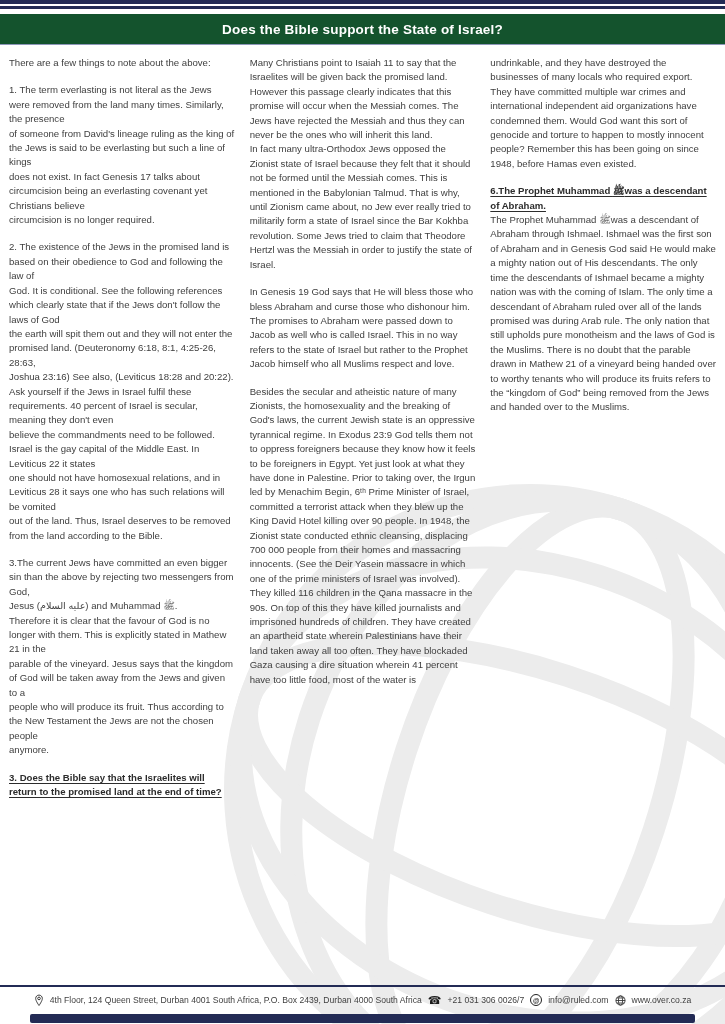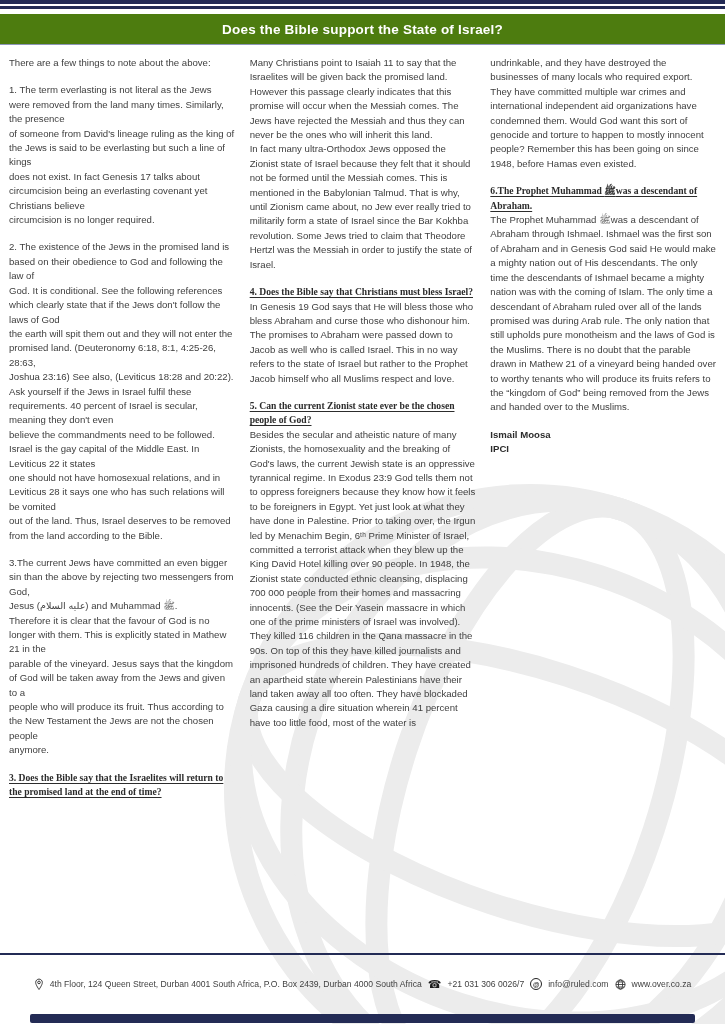--- a/index.html
+++ b/index.html
@@ -14,7 +14,7 @@
   .strip-b { height:3px; background:#232b55; }
   .gap-b   { height:5px; background:#ffffff; }
   .titlebar {
-    height:30px; background:#4d7c0f; border-bottom:1px solid #8d96b8;
+    height:30px; background:#14532d; border-bottom:1px solid #8d96b8;
     display:flex; align-items:center; justify-content:center;
   }
   .titlebar h1 {

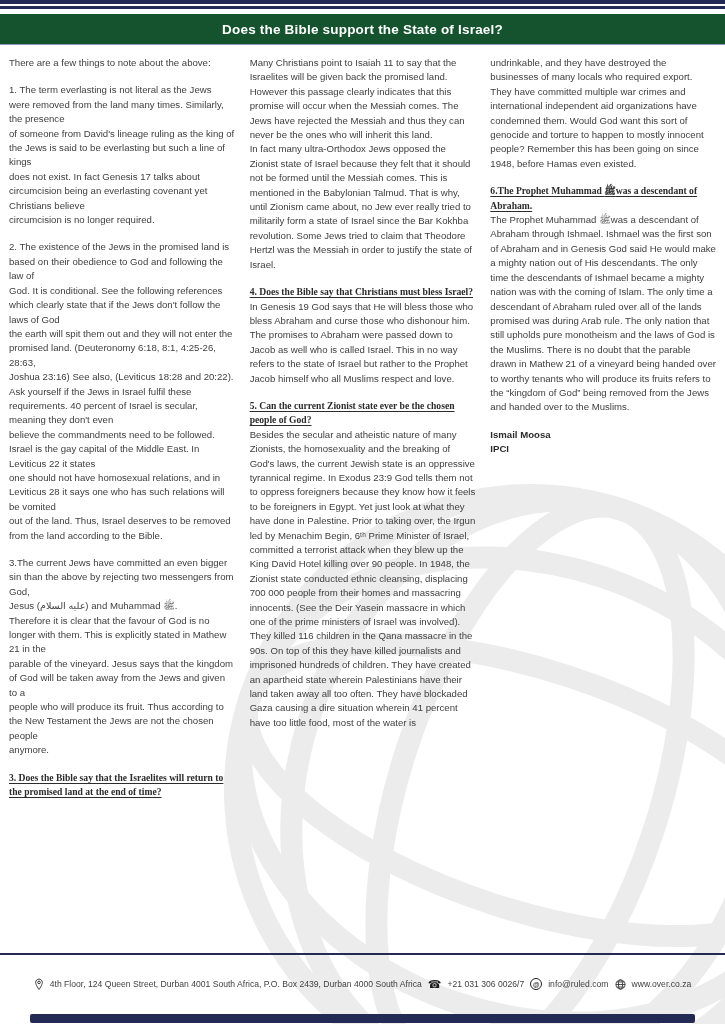--- a/index.html
+++ b/index.html
@@ -33,7 +33,7 @@
   }
   .heading {
     font-weight:bold; color:#2c2c2c; margin-bottom:0;
-    text-decoration:underline; text-underline-offset:2px;font-family:Liberation Serif, serif;
+    text-decoration:underline; text-underline-offset:2px;
   }
   .signature { font-weight:bold; color:#2c2c2c; }
   

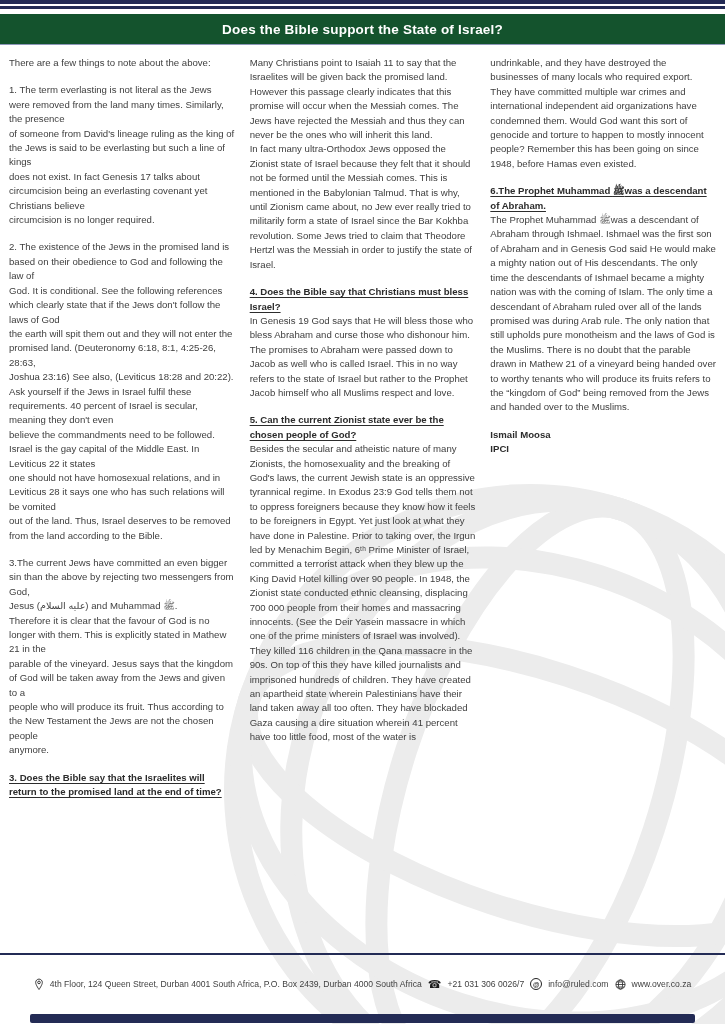--- a/index.html
+++ b/index.html
@@ -104,7 +104,6 @@
     <section class="col">
       <p class="para">Many Christians point to Isaiah 11 to say that the Israelites will be given back the promised land. However this passage clearly indicates that this promise will occur when the Messiah comes. The Jews have rejected the Messiah and thus they can never be the ones who will inherit this land.
 In fact many ultra-Orthodox Jews opposed the Zionist state of Israel because they felt that it should not be formed until the Messiah comes. This is mentioned in the Babylonian Talmud. That is why, until Zionism came about, no Jew ever really tried to militarily form a state of Israel since the Bar Kokhba revolution. Some Jews tried to claim that Theodore Hertzl was the Messiah in order to justify the state of Israel.</p>
-      <h2 class="heading">4. Does the Bible say that  Christians must bless Israel?</h2>
       <p class="para">In Genesis 19 God says that He will bless those who bless Abraham and curse those who dishonour him. The promises to Abraham were passed down to Jacob as well who is called Israel. This in no way refers to the state of Israel but rather to the Prophet Jacob himself who all Muslims respect and love.</p>
       <h2 class="heading">5. Can the current Zionist state ever be the chosen people of God?</h2>
       <p class="para">Besides the secular and atheistic nature of many Zionists, the homosexuality and the breaking of God's laws, the current Jewish state is an oppressive tyrannical regime. In Exodus 23:9 God tells them not to oppress foreigners because they know how it feels to be foreigners in Egypt. Yet just look at what they have done in Palestine. Prior to taking over, the Irgun led by Menachim Begin, 6ᵗʰ Prime Minister of Israel, committed a terrorist attack when they blew up the King David Hotel killing over 90 people. In 1948, the Zionist state conducted ethnic cleansing, displacing 700 000 people from their homes and massacring innocents. (See the Deir Yasein massacre in which one of the prime ministers of Israel was involved). They killed 116 children in the Qana massacre in the 90s. On top of this they have killed journalists and imprisoned hundreds of children. They have created an apartheid state wherein Palestinians have their land taken away all too often. They have blockaded Gaza causing a dire situation wherein 41 percent have too little food, most of the water is</p>

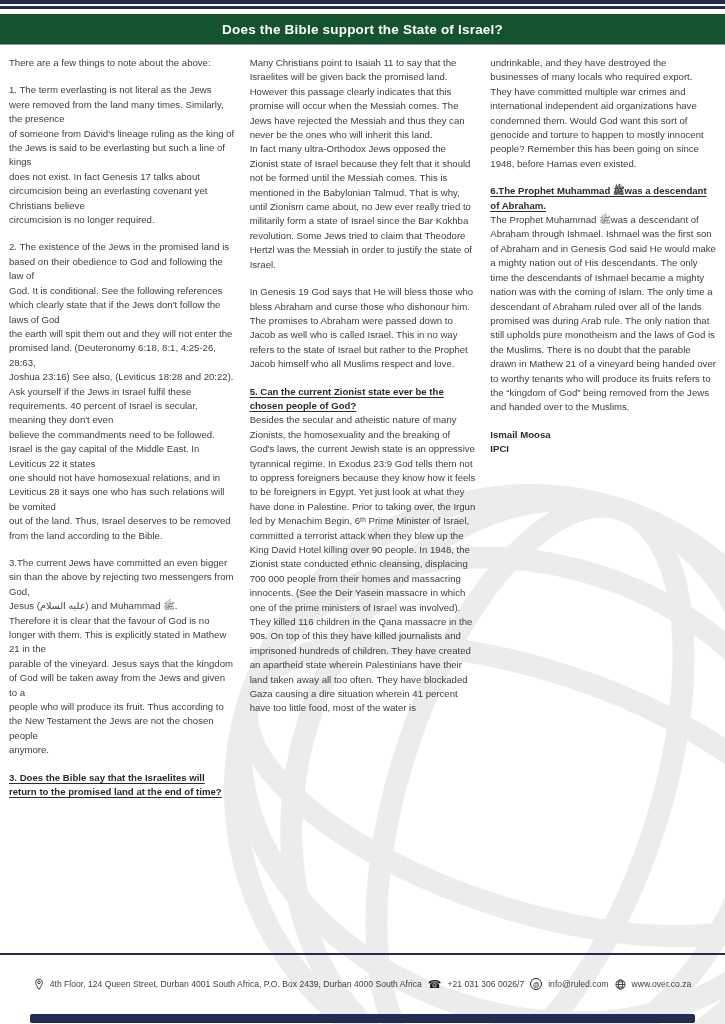--- a/index.html
+++ b/index.html
@@ -105,7 +105,6 @@
       <p class="para">Many Christians point to Isaiah 11 to say that the Israelites will be given back the promised land. However this passage clearly indicates that this promise will occur when the Messiah comes. The Jews have rejected the Messiah and thus they can never be the ones who will inherit this land.
 In fact many ultra-Orthodox Jews opposed the Zionist state of Israel because they felt that it should not be formed until the Messiah comes. This is mentioned in the Babylonian Talmud. That is why, until Zionism came about, no Jew ever really tried to militarily form a state of Israel since the Bar Kokhba revolution. Some Jews tried to claim that Theodore Hertzl was the Messiah in order to justify the state of Israel.</p>
       <p class="para">In Genesis 19 God says that He will bless those who bless Abraham and curse those who dishonour him. The promises to Abraham were passed down to Jacob as well who is called Israel. This in no way refers to the state of Israel but rather to the Prophet Jacob himself who all Muslims respect and love.</p>
-      <h2 class="heading">5. Can the current Zionist state ever be the chosen people of God?</h2>
       <p class="para">Besides the secular and atheistic nature of many Zionists, the homosexuality and the breaking of God's laws, the current Jewish state is an oppressive tyrannical regime. In Exodus 23:9 God tells them not to oppress foreigners because they know how it feels to be foreigners in Egypt. Yet just look at what they have done in Palestine. Prior to taking over, the Irgun led by Menachim Begin, 6ᵗʰ Prime Minister of Israel, committed a terrorist attack when they blew up the King David Hotel killing over 90 people. In 1948, the Zionist state conducted ethnic cleansing, displacing 700 000 people from their homes and massacring innocents. (See the Deir Yasein massacre in which one of the prime ministers of Israel was involved). They killed 116 children in the Qana massacre in the 90s. On top of this they have killed journalists and imprisoned hundreds of children. They have created an apartheid state wherein Palestinians have their land taken away all too often. They have blockaded Gaza causing a dire situation wherein 41 percent have too little food, most of the water is</p>
     </section>
 

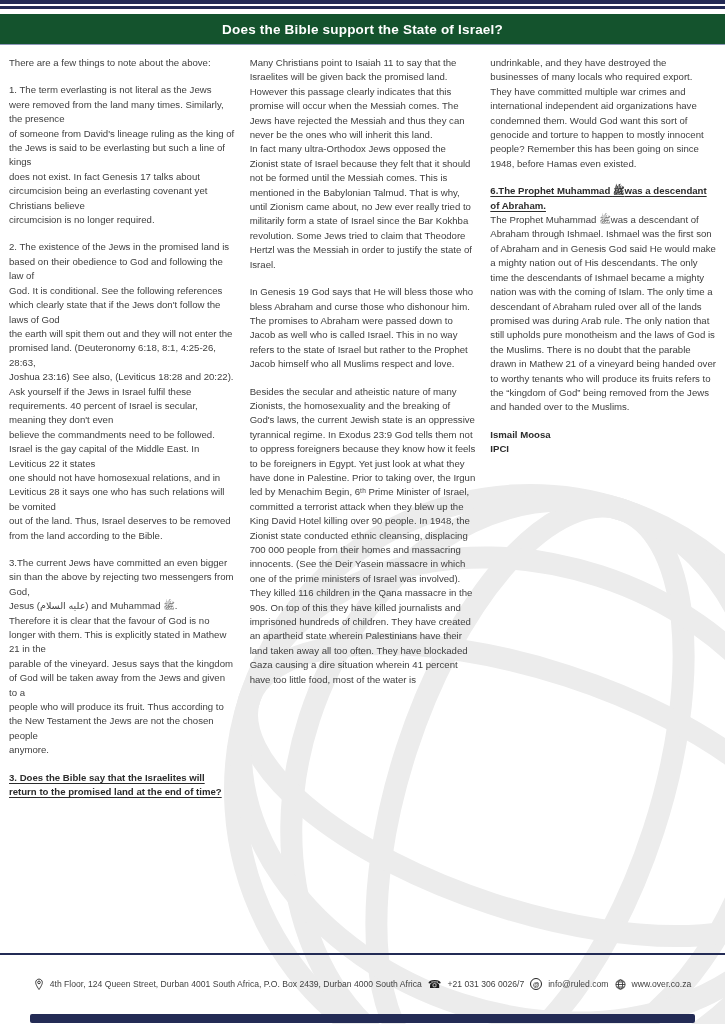--- a/index.html
+++ b/index.html
@@ -112,8 +112,6 @@
       <p class="para">undrinkable, and they have destroyed the businesses of many locals who required export. They have committed multiple war crimes and international independent aid organizations have condemned them. Would God want this sort of genocide and torture to happen to mostly innocent people? Remember this has been going on since 1948, before Hamas even existed.</p>
       <h2 class="heading">6.The Prophet Muhammad  ﷺwas a descendant of Abraham.</h2>
       <p class="para">The Prophet Muhammad  ﷺwas a descendant of Abraham through Ishmael. Ishmael was the first son of Abraham and in Genesis God said He would make a mighty nation out of His descendants. The only time the descendants of Ishmael became a mighty nation was with the coming of Islam. The only time a descendant of Abraham ruled over all of the lands promised was during Arab rule. The only nation that still upholds pure monotheism and the laws of God is the Muslims. There is no doubt that the parable drawn in Mathew 21 of a vineyard being handed over to worthy tenants who will produce its fruits refers to the “kingdom of God” being removed from the Jews and handed over to the Muslims.</p>
-      <p class="signature">Ismail Moosa
-IPCI</p>
     </section>
 
   </main>

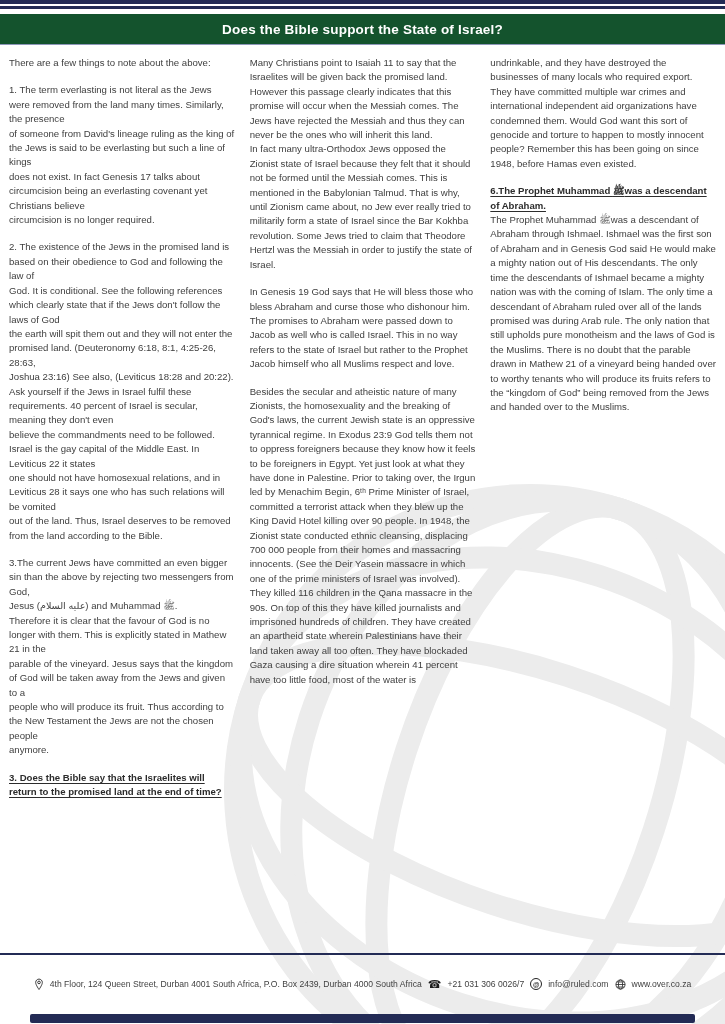--- a/index.html
+++ b/index.html
@@ -41,7 +41,7 @@
   .footer-rule { height:2px; background:#232b55; }
   .footer-row {
     height:26px; display:flex; align-items:center; justify-content:center;
-    gap:6px; font-size:8.6px; color:#3f3f3f; white-space:nowrap; padding:16px 8px;
+    gap:6px; font-size:8.6px; color:#3f3f3f; white-space:nowrap; padding:0 8px;
   }
   .footer-row .icon { display:inline-flex; align-items:center; justify-content:center; flex:0 0 auto; }
   .phone-glyph { font-size:11px; color:#1c1c1c; font-family:"DejaVu Sans",sans-serif; line-height:1; }

